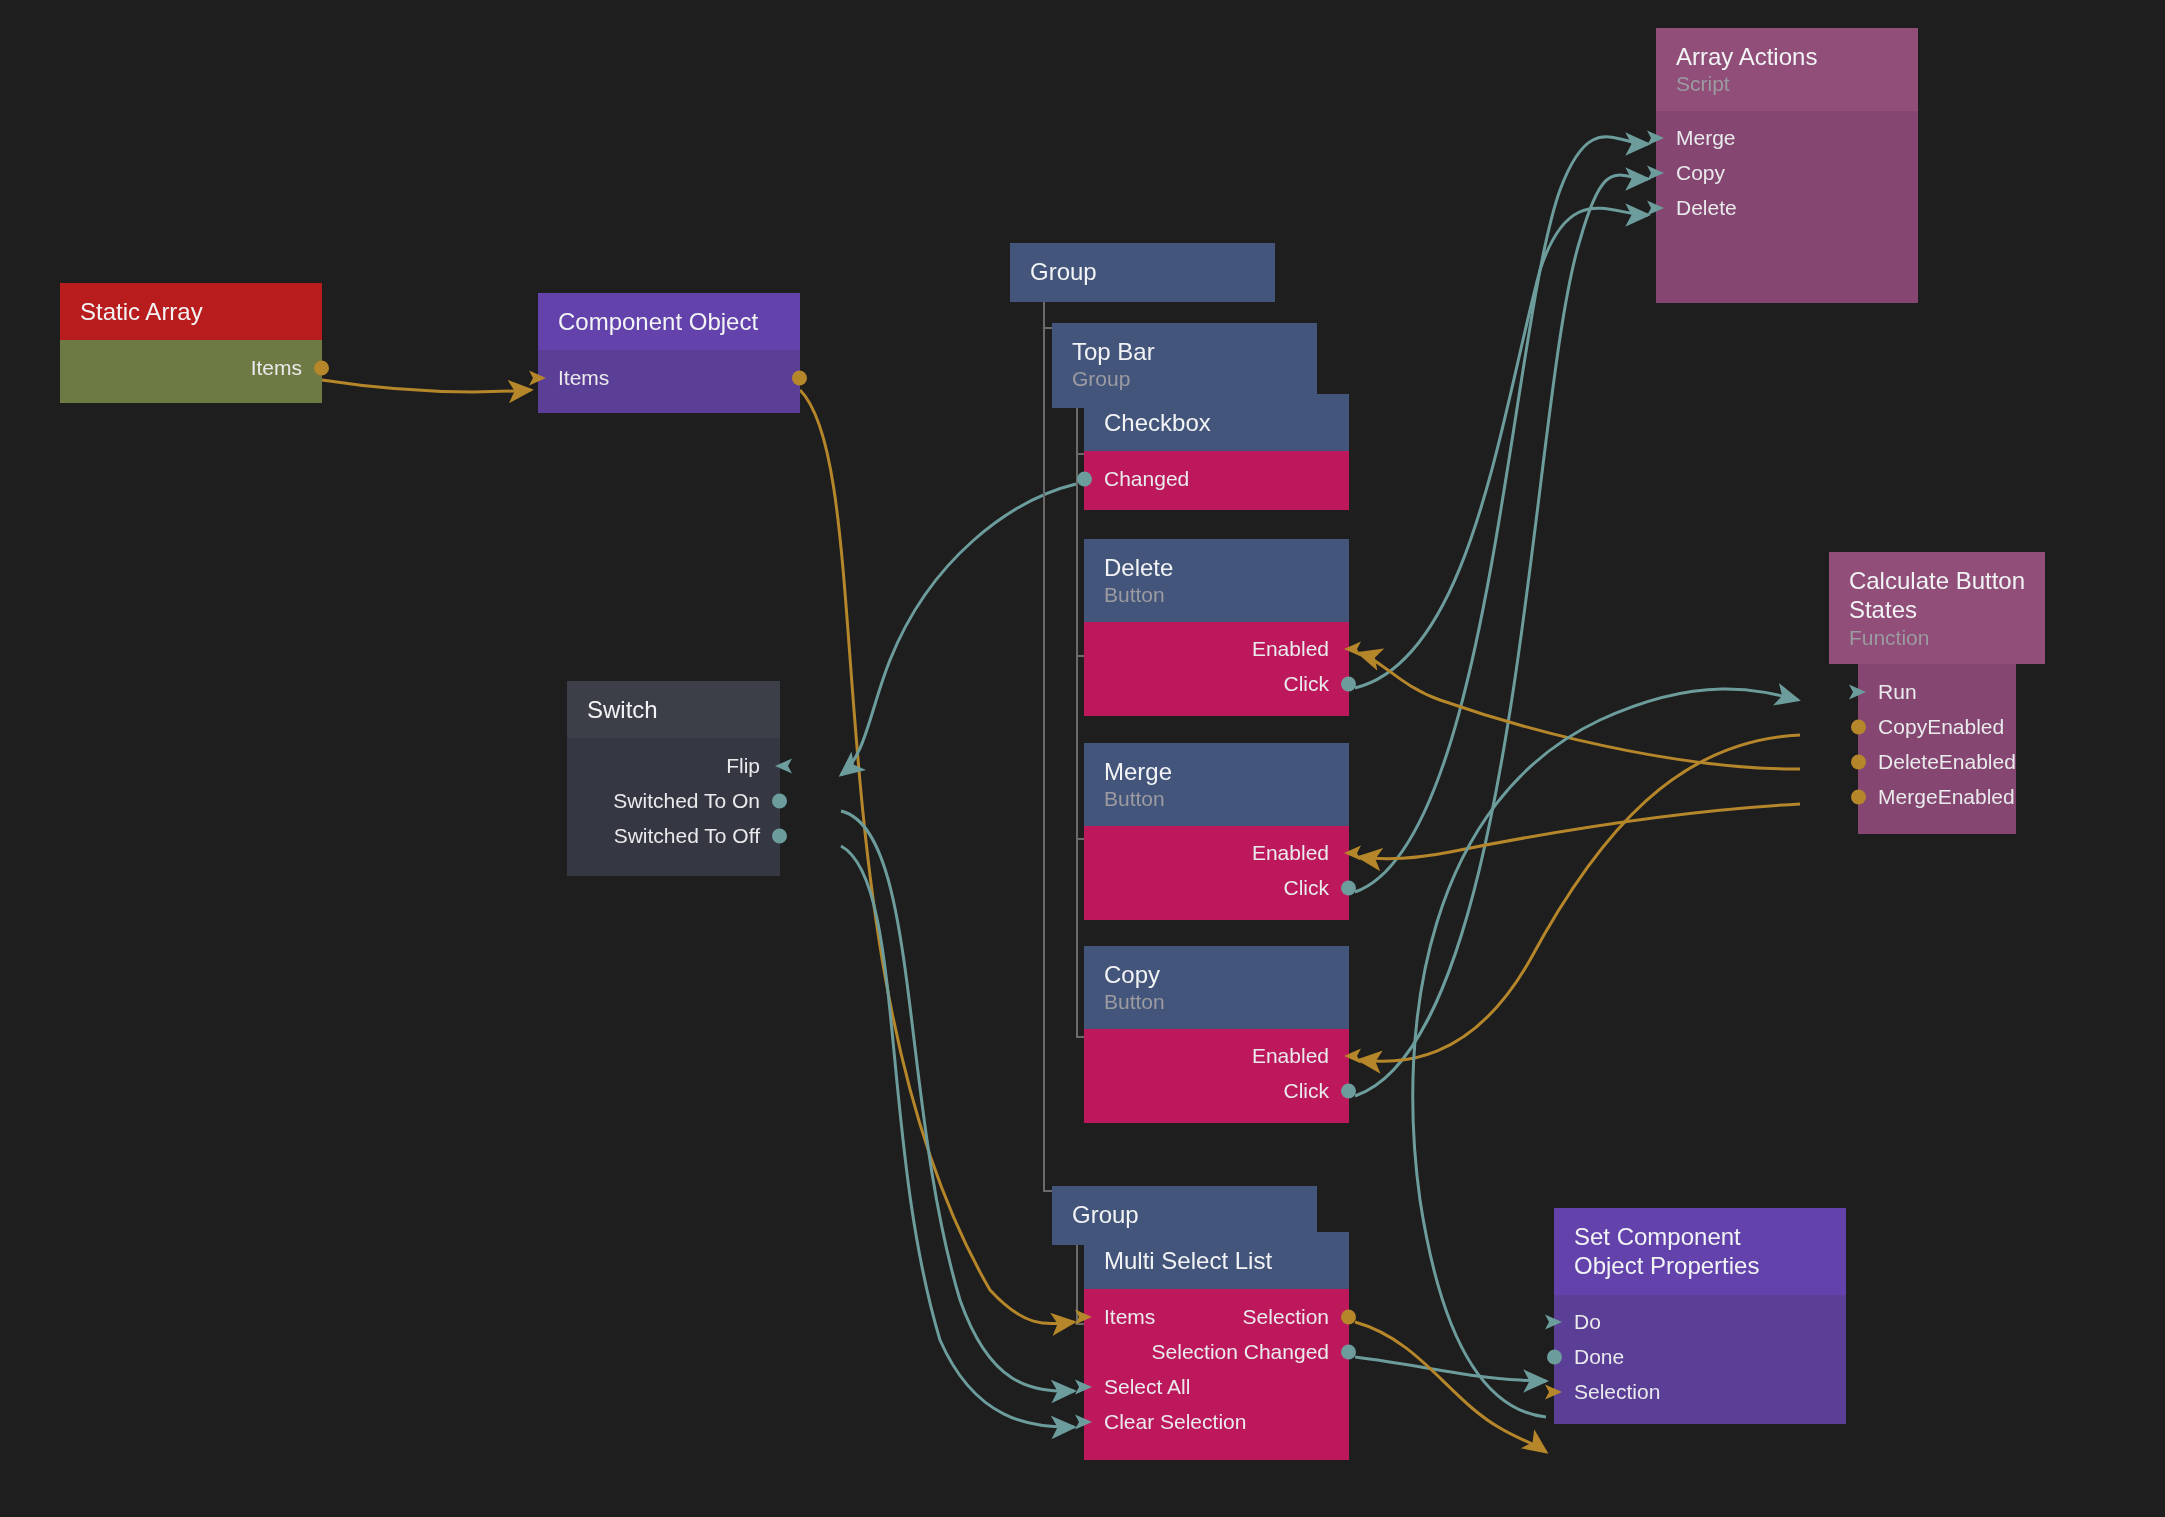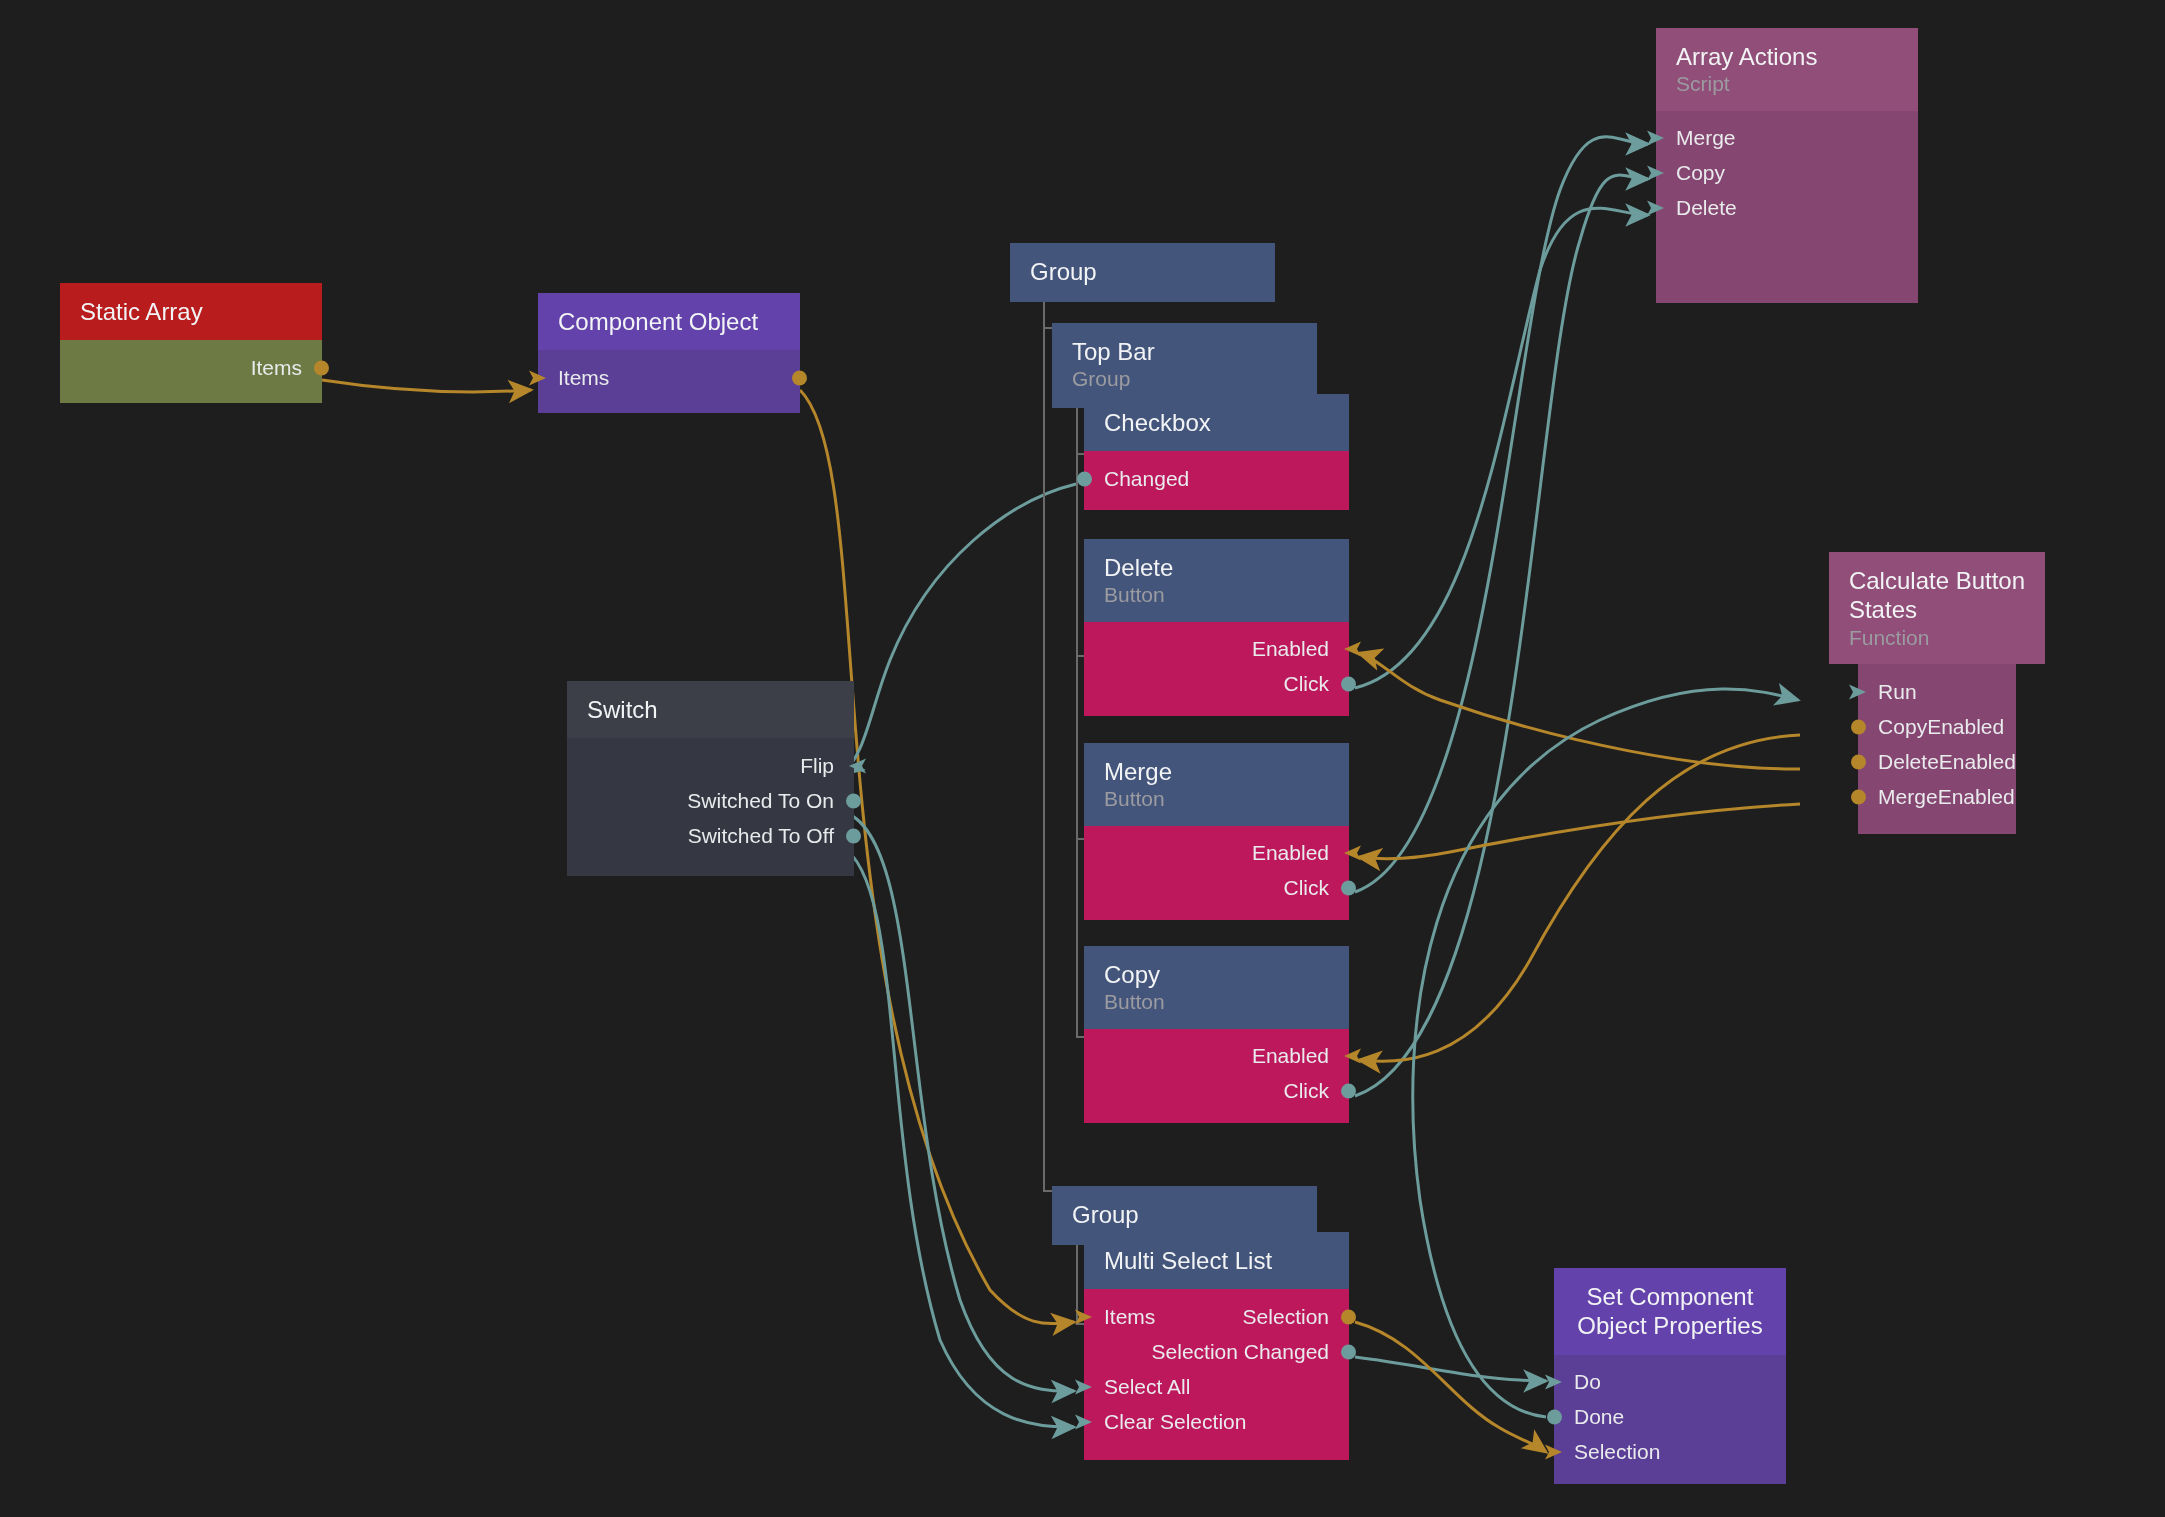--- a/index.html
+++ b/index.html
@@ -324,7 +324,7 @@
     </div>
   </div>
 
-  <div class="node n-gray" style="left:567px; top:681px; width:287px; height:195px;">
+  <div class="node n-gray" style="left:567px; top:681px; width:213px; height:195px;">
     <div class="node-header">
       <div class="node-title">Switch</div>
     </div>

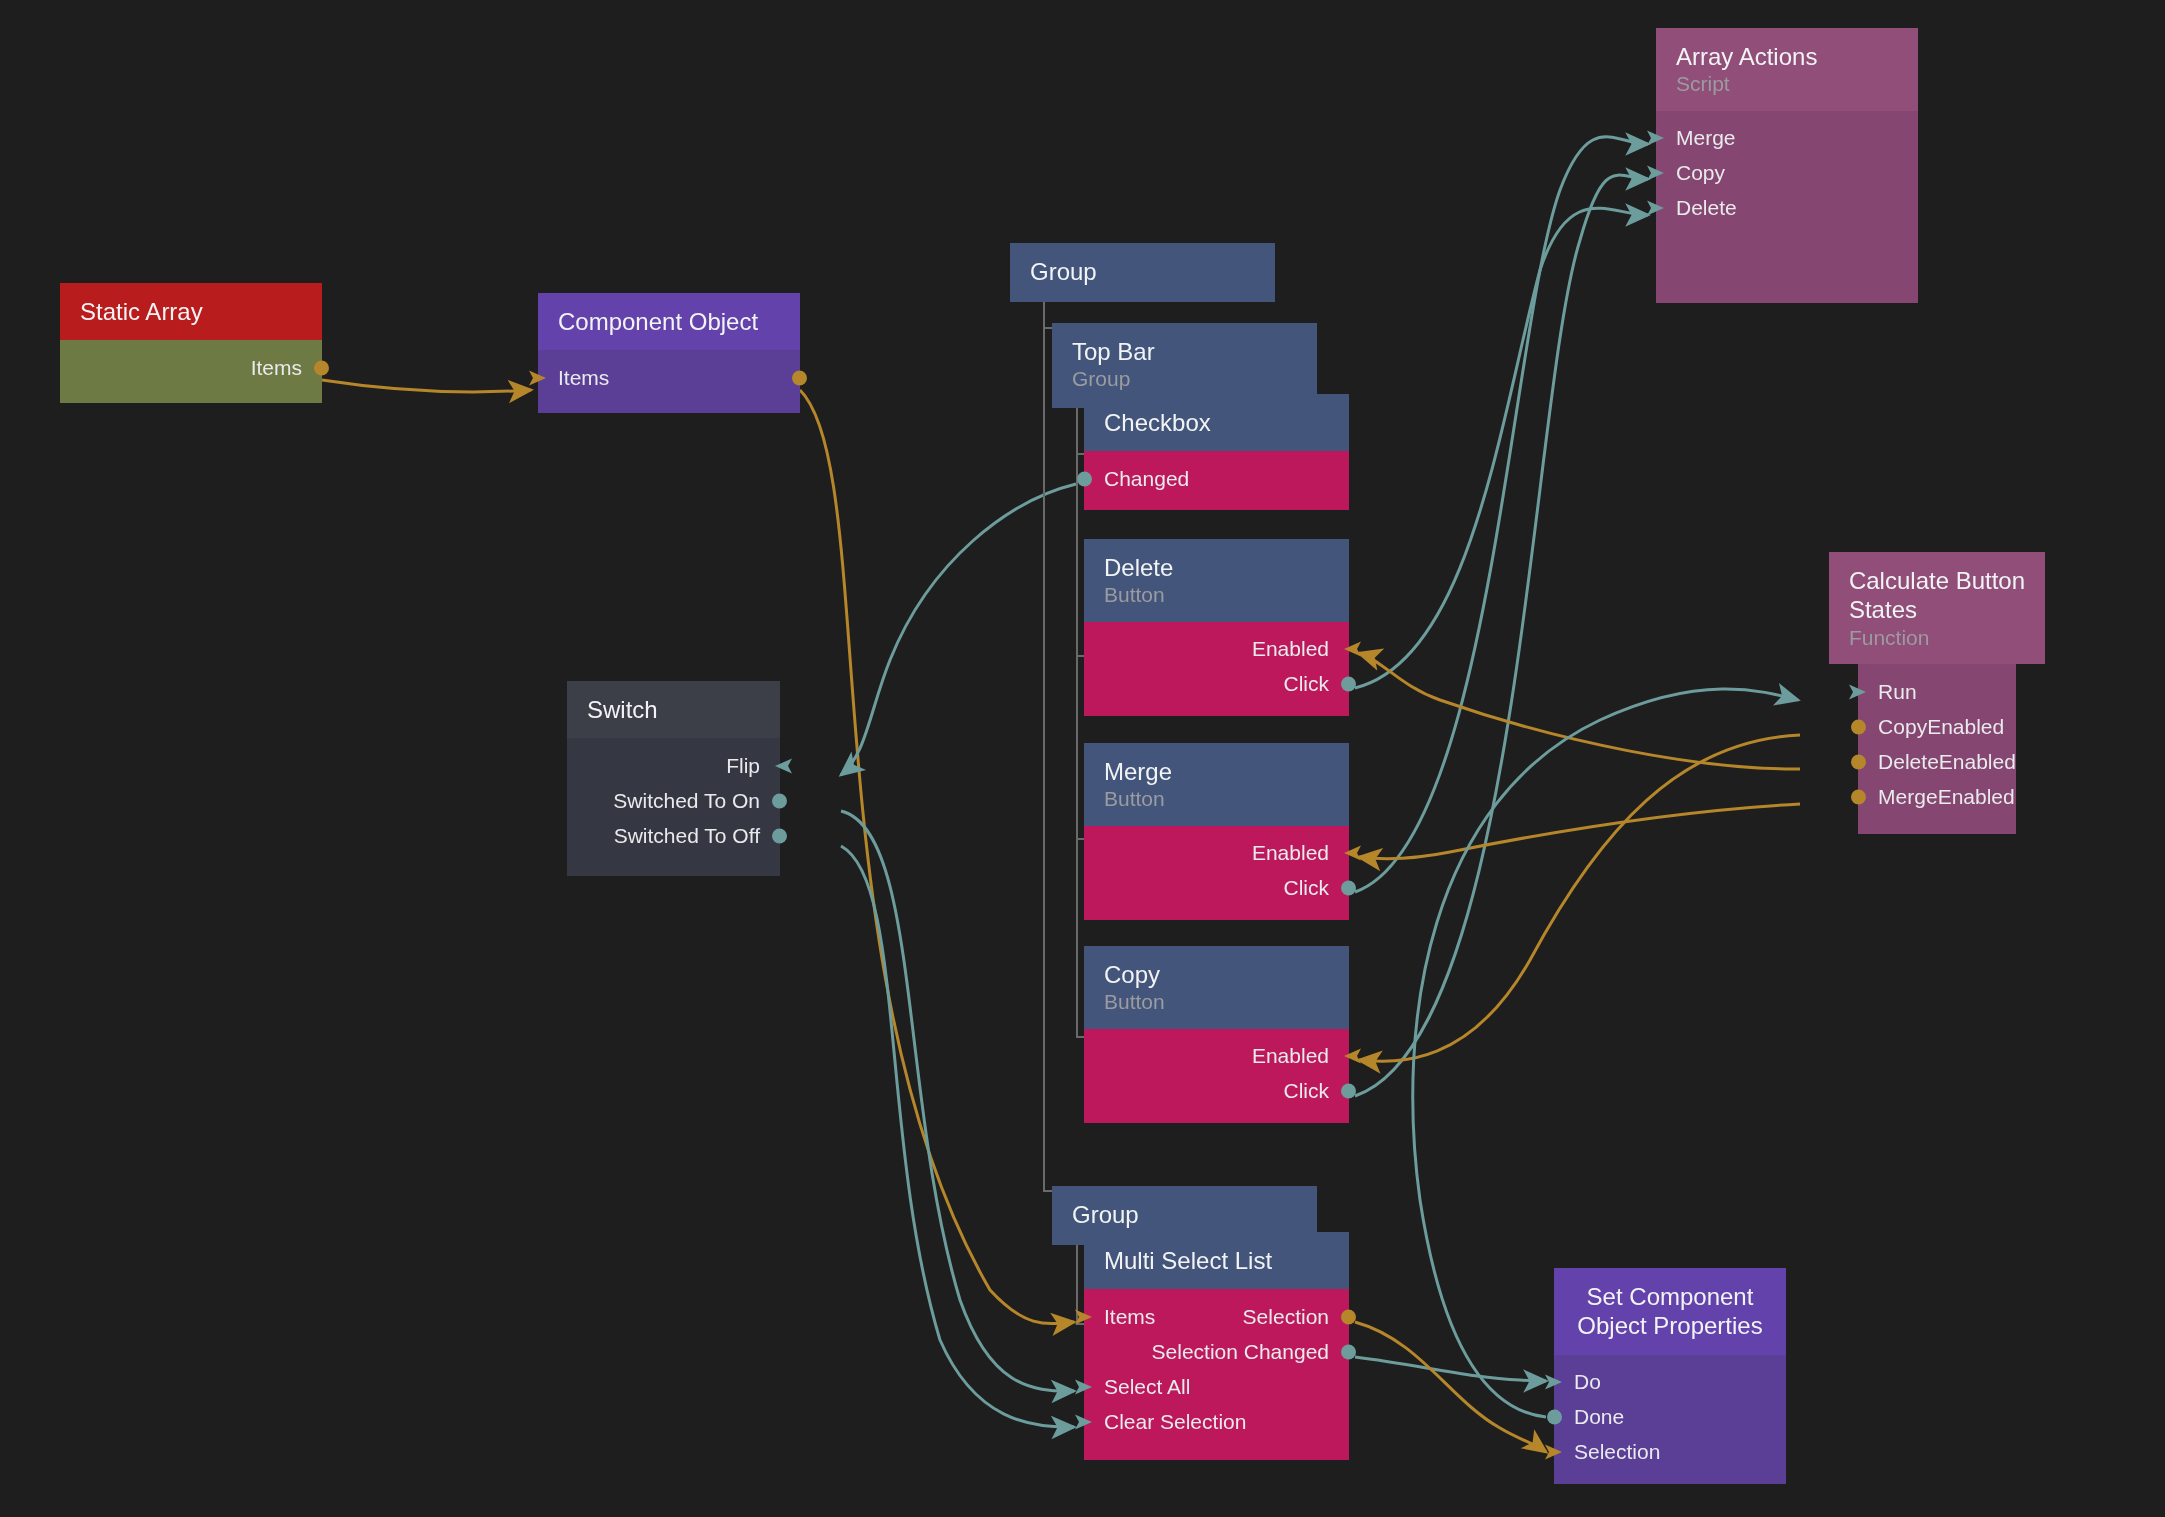--- a/index.html
+++ b/index.html
@@ -411,7 +411,7 @@
     </div>
   </div>
 
-  <div class="node n-purple" style="left:1554px; top:1268px; width:232px; height:215px;text-align:center;">
+  <div class="node n-purple" style="left:1554px; top:1208px; width:292px; height:215px;">
     <div class="node-header">
       <div class="node-title">Set Component
 Object Properties</div>

